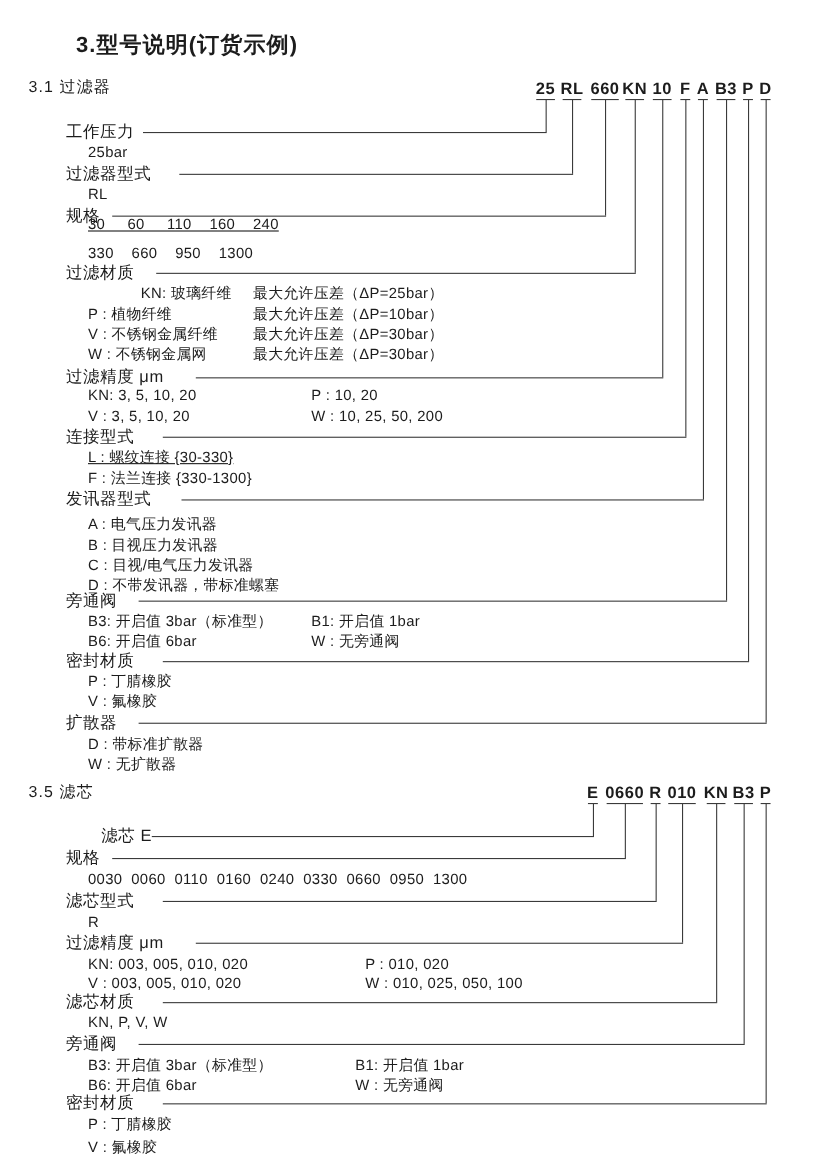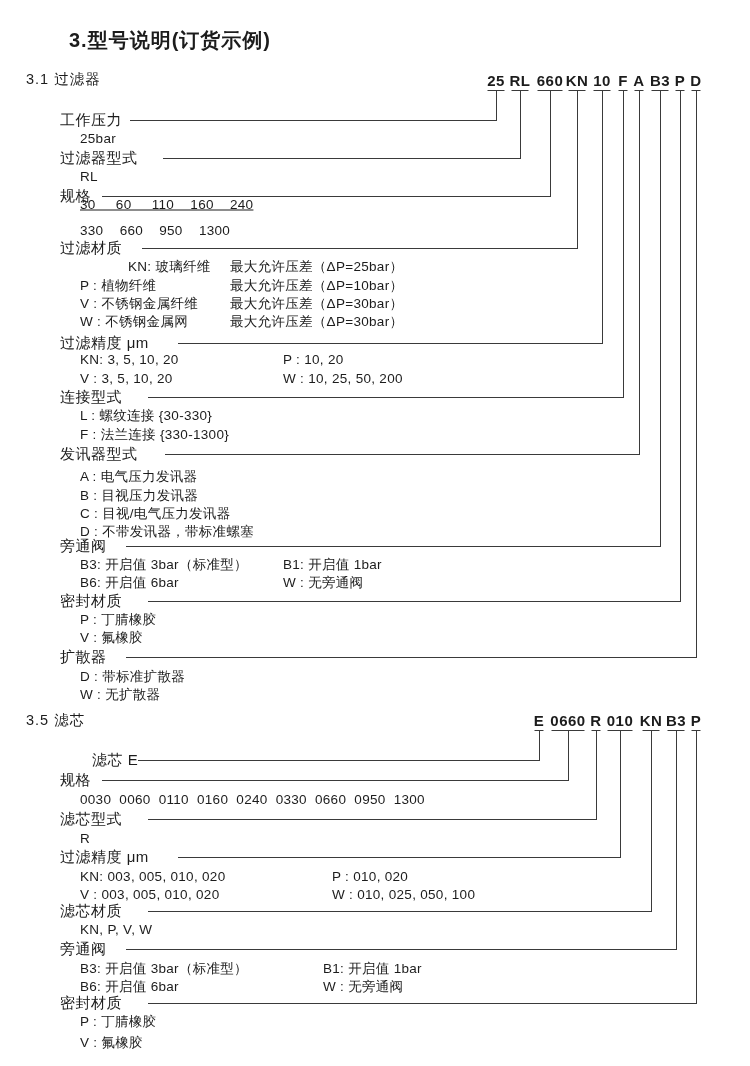--- a/index.html
+++ b/index.html
@@ -116,7 +116,7 @@
       <div class="abs field-label" style="left: 60px; top: 397px;">连接型式</div>
       <div class="abs hline" style="left: 148px; top: 397px; width: 476px;"></div>
       <div class="abs vline" style="left: 623px; top: 90px; height: 307px;"></div>
-      <div class="abs sub-text" style="left: 80px; top: 416px;">L : 螺纹连接 {30-330}</div>
+      <div class="abs sub-text" style="left: 80px; top: 416px; text-decoration: underline;">L : 螺纹连接 {30-330}</div>
       <div class="abs sub-text" style="left: 80px; top: 435px;">F : 法兰连接 {330-1300}</div>
       <div class="abs field-label" style="left: 60px; top: 454px;">发讯器型式</div>
       <div class="abs hline" style="left: 165px; top: 454px; width: 475px;"></div>

